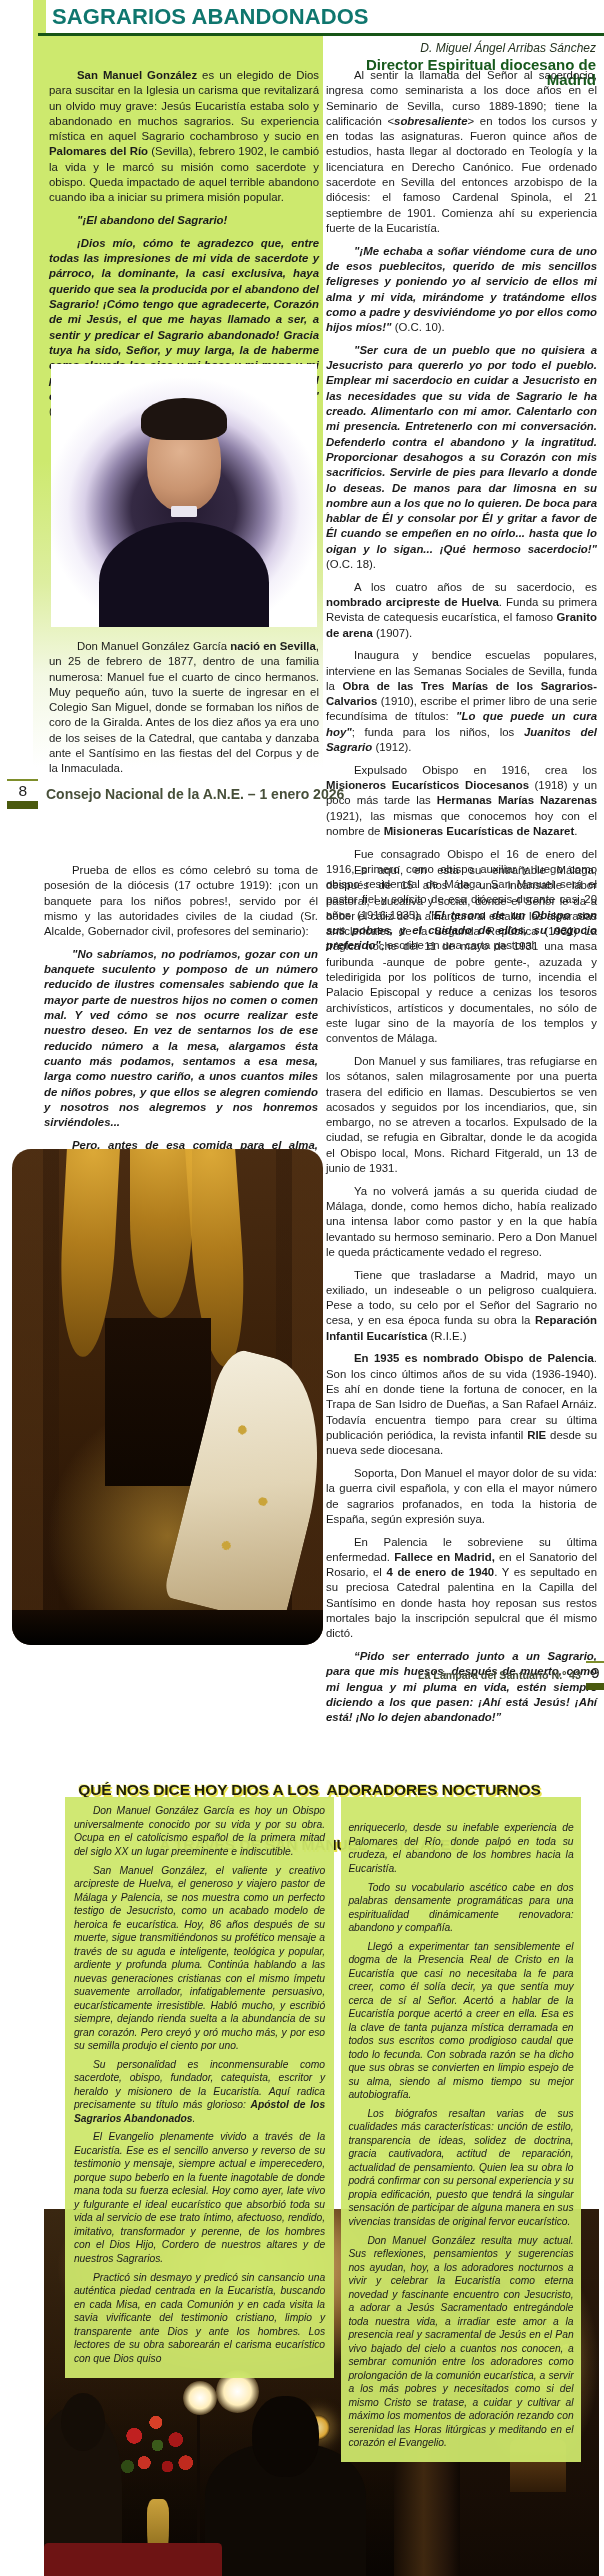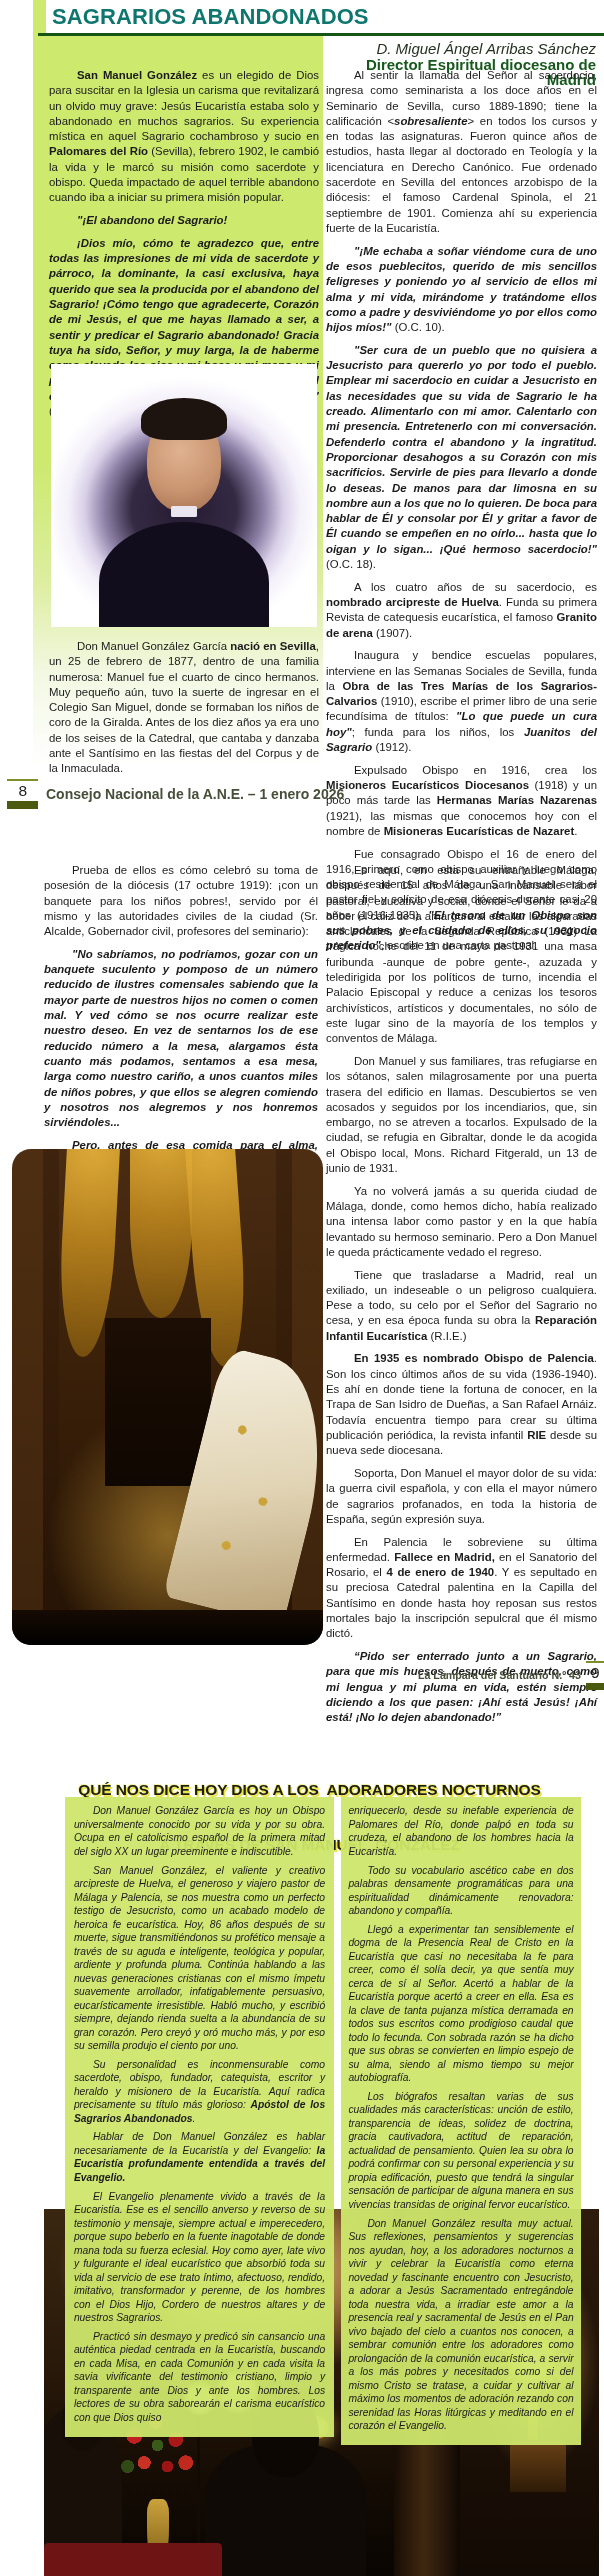--- a/index.html
+++ b/index.html
@@ -22,7 +22,7 @@
   .article-title{left:52px;top:4.4px;font-size:22px;font-weight:bold;color:#0f766e;letter-spacing:0.1px;}
   .title-rule{left:38px;top:33px;width:567px;height:3px;background:#175517;}
   .byline{left:326px;top:40px;width:270px;text-align:right;}
-  .byline-name{font-size:15px;font-style:italic;color:#24321f;line-height:17.7px;}
+  .byline-name{font-size:12px;font-style:italic;color:#24321f;line-height:17.7px;}
   .byline-role{font-size:15px;font-weight:bold;color:#17591c;line-height:14.8px;}
   .col{position:absolute;}
   .c1a{left:49px;top:68px;width:270px;}

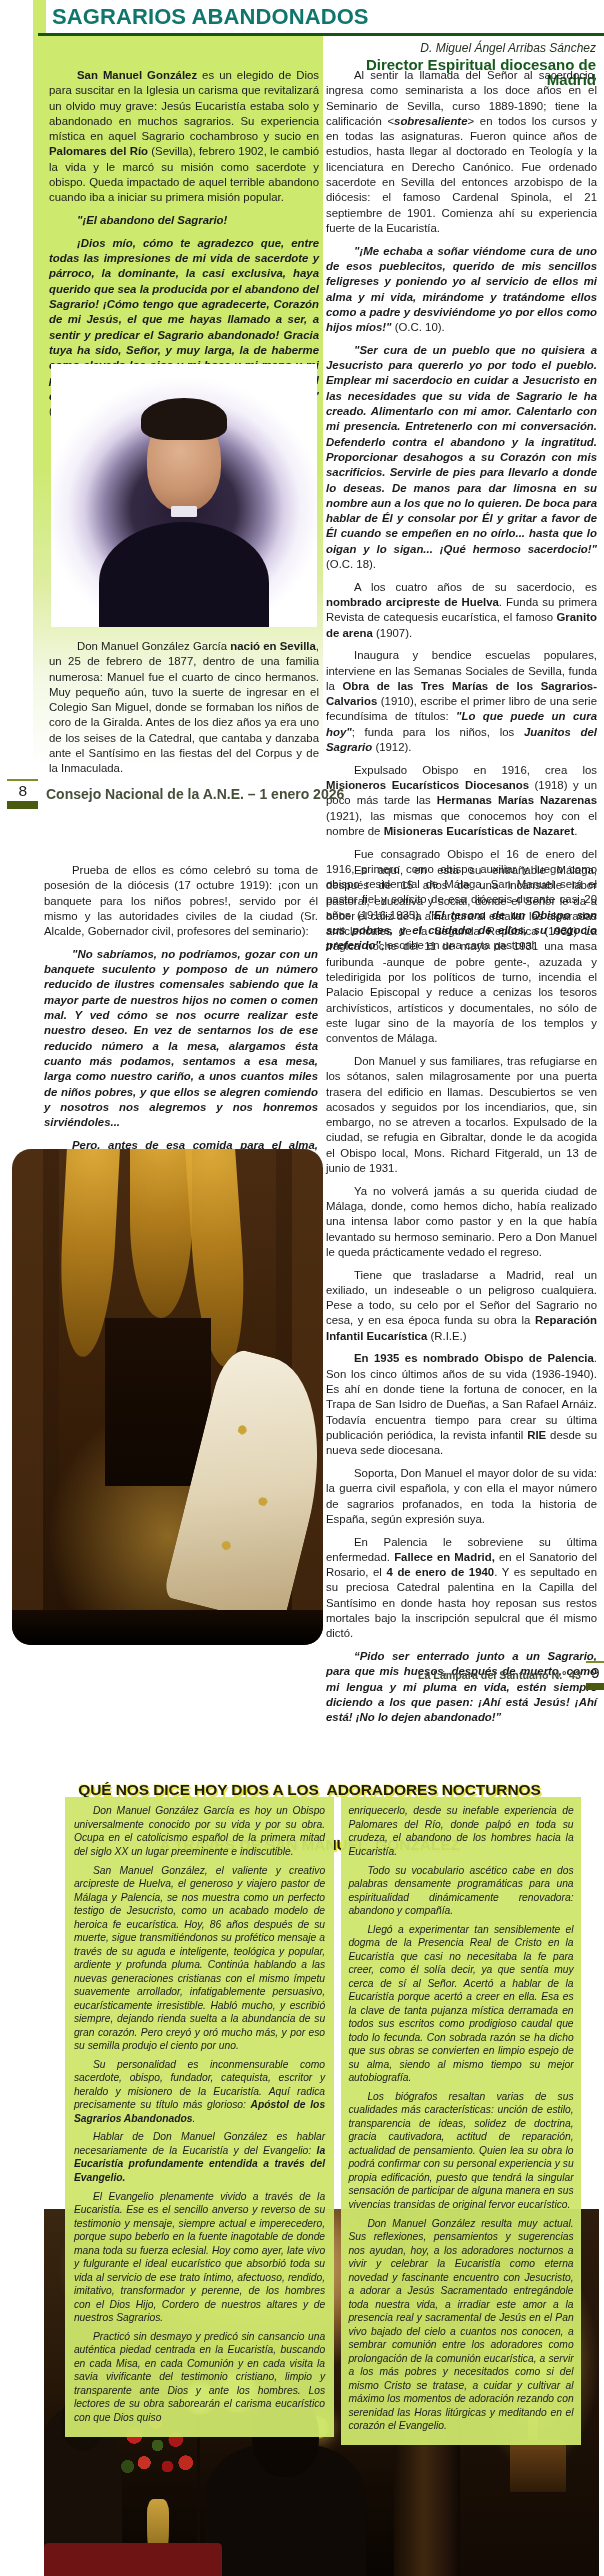--- a/index.html
+++ b/index.html
@@ -193,7 +193,7 @@
         <p class="par"><span>Es aquí, en esta su entrañable Málaga, después de 15 años de una incansable labor pastoral, educativa y social, donde el Señor le da a beber el cáliz de la amargura al estallar las algaradas anticlericales de la Segunda República (1931) La trágica noche del 11 de mayo de 1931 una masa furibunda -aunque de pobre gente-, azuzada y teledirigida por los políticos de turno, incendia el Palacio Episcopal y reduce a cenizas los tesoros archivísticos, artísticos y documentales, no sólo de este lugar sino de la mayoría de los templos y conventos de Málaga.</span></p>
         <p class="par"><span>Don Manuel y sus familiares, tras refugiarse en los sótanos, salen milagrosamente por una puerta trasera del edificio en llamas. Descubiertos se ven acosados y seguidos por los incendiarios, que, sin embargo, no se atreven a tocarlos. Expulsado de la ciudad, se refugia en Gibraltar, donde le da acogida el Obispo local, Mons. Richard Fitgerald, un 13 de junio de 1931.</span></p>
         <p class="par"><span>Ya no volverá jamás a su querida ciudad de Málaga, donde, como hemos dicho, había realizado una intensa labor como pastor y en la que había levantado su hermoso seminario. Pero a Don Manuel le queda prácticamente vedado el regreso.</span></p>
-        <p class="par"><span>Tiene que trasladarse a Madrid, real un exiliado, un indeseable o un peligroso cualquiera. Pese a todo, su celo por el Señor del Sagrario no cesa, y en esa época funda su obra la </span><span class="b">Reparación Infantil Eucarística</span><span> (R.I.E.)</span></p>
+        <p class="par"><span>Tiene que trasladarse a Madrid, mayo un exiliado, un indeseable o un peligroso cualquiera. Pese a todo, su celo por el Señor del Sagrario no cesa, y en esa época funda su obra la </span><span class="b">Reparación Infantil Eucarística</span><span> (R.I.E.)</span></p>
         <p class="par"><span class="b">En 1935 es nombrado Obispo de Palencia</span><span>. Son los cinco últimos años de su vida (1936-1940). Es ahí en donde tiene la fortuna de conocer, en la Trapa de San Isidro de Dueñas, a San Rafael Arnáiz. Todavía encuentra tiempo para crear su última publicación periódica, la revista infantil </span><span class="b">RIE</span><span> desde su nueva sede diocesana.</span></p>
         <p class="par"><span>Soporta, Don Manuel el mayor dolor de su vida: la guerra civil española, y con ella el mayor número de sagrarios profanados, en toda la historia de España, según expresión suya.</span></p>
         <p class="par"><span>En Palencia le sobreviene su última enfermedad. </span><span class="b">Fallece en Madrid,</span><span> en el Sanatorio del Rosario, el </span><span class="b">4 de enero de 1940</span><span>. Y es sepultado en su preciosa Catedral palentina en la Capilla del Santísimo en donde hasta hoy reposan sus restos mortales bajo la inscripción sepulcral que él mismo dictó.</span></p>

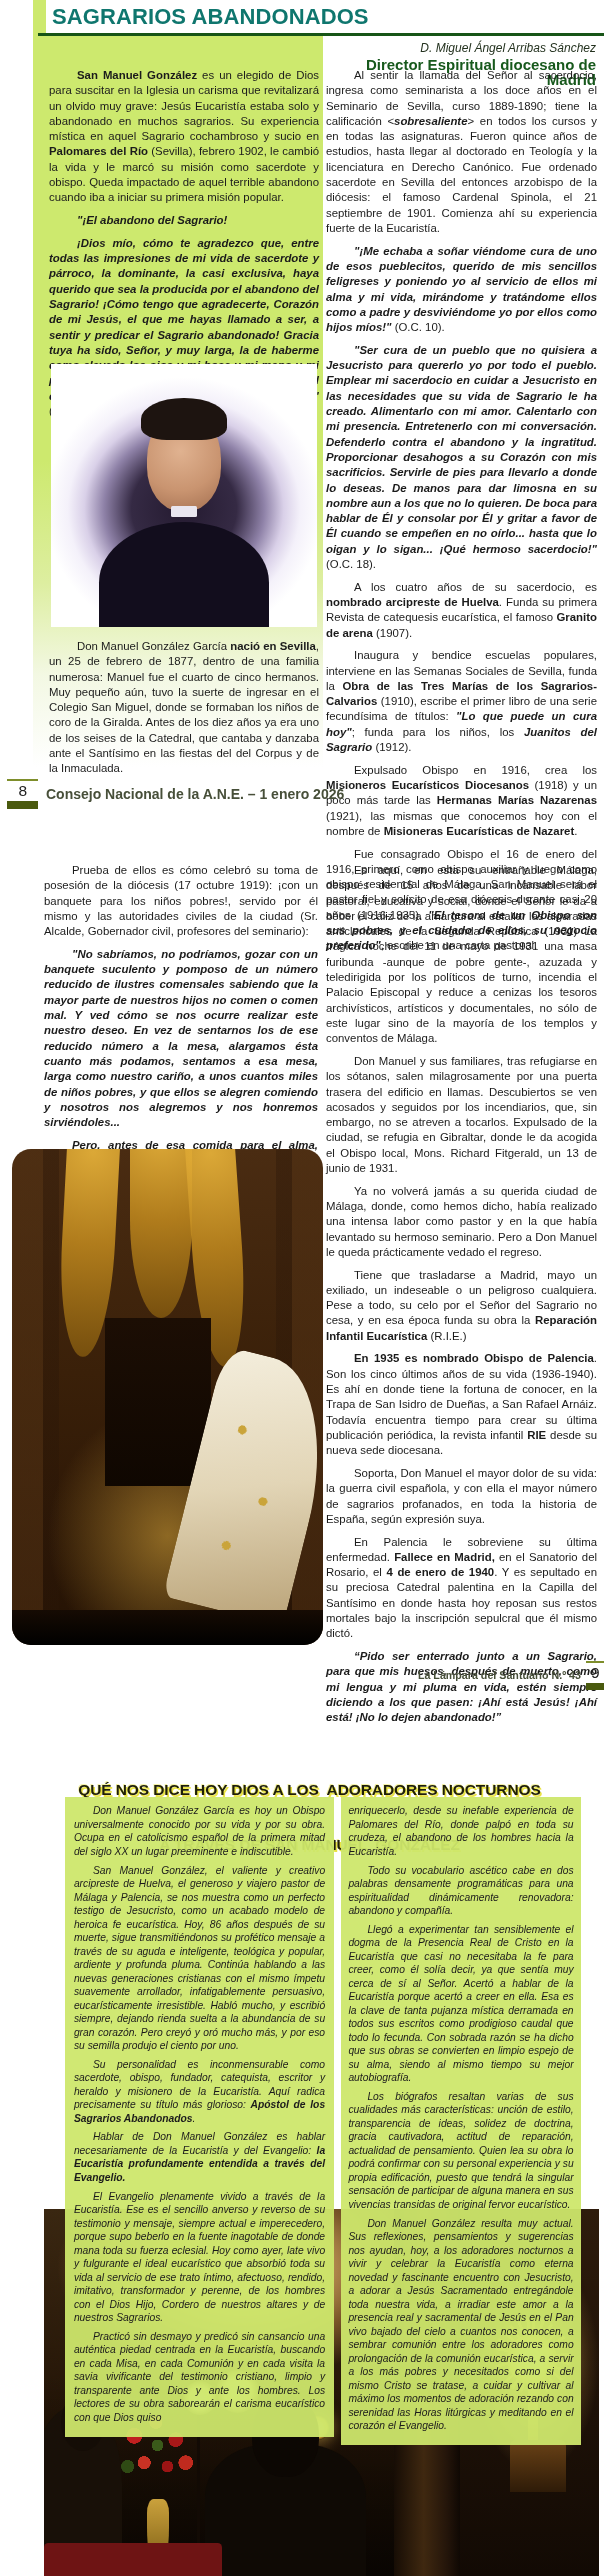--- a/index.html
+++ b/index.html
@@ -11,7 +11,7 @@
   .par{margin:0 0 7.4px 0;text-align:justify;}
   .body-lg .par{font-size:11.4px;line-height:15.3px;text-indent:28px;}
   .body-sm .par{font-size:10.3px;line-height:13.5px;text-indent:19px;margin-bottom:5.2px;}
-  .par.noind{text-indent:0;}
+  .par.noind{text-indent:0;margin-top:17px;}
   .b{font-weight:bold;}
   .i{font-style:italic;font-weight:bold;}
 

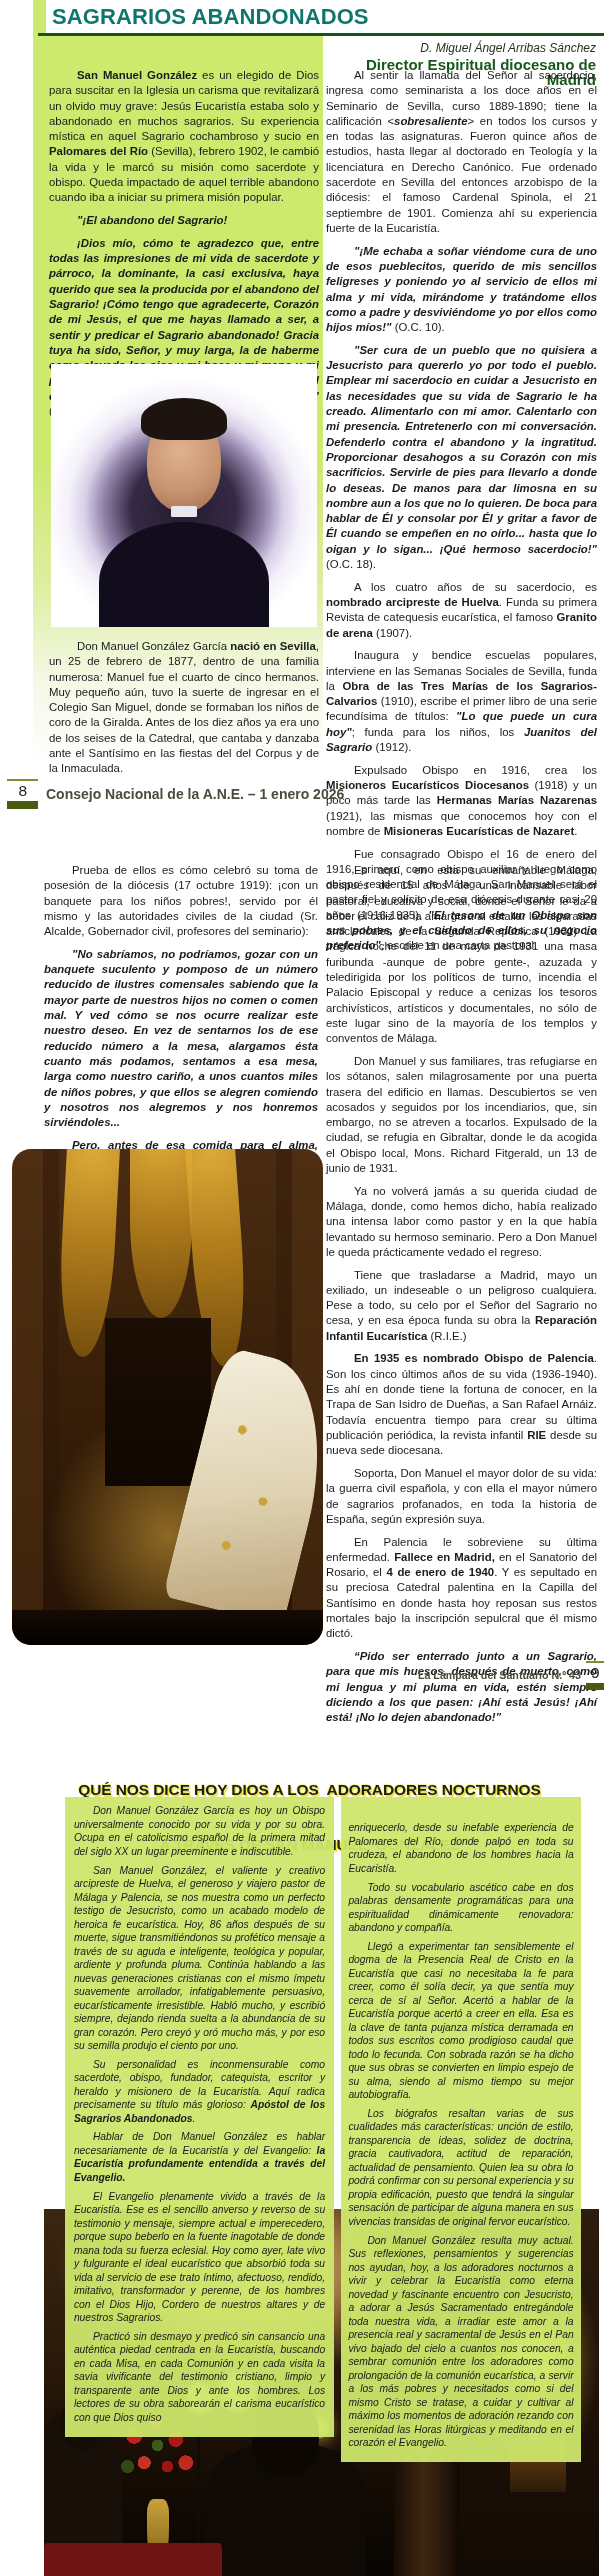--- a/index.html
+++ b/index.html
@@ -238,7 +238,6 @@
         <p class="par"><span>Don Manuel González García es hoy un Obispo universalmente conocido por su vida y por su obra. Ocupa en el catolicismo español de la primera mitad del siglo XX un lugar preeminente e indiscutible.</span></p>
         <p class="par"><span>San Manuel González, el valiente y creativo arcipreste de Huelva, el generoso y viajero pastor de Málaga y Palencia, se nos muestra como un perfecto testigo de Jesucristo, como un acabado modelo de heroica fe eucarística. Hoy, 86 años después de su muerte, sigue transmitiéndonos su profético mensaje a través de su aguda e inteligente, teológica y popular, ardiente y profunda pluma. Continúa hablando a las nuevas generaciones cristianas con el mismo ímpetu suavemente arrollador, infatigablemente persuasivo, eucarísticamente irresistible. Habló mucho, y escribió siempre, dejando rienda suelta a la abundancia de su gran corazón. Pero creyó y oró mucho más, y por eso su semilla produjo el ciento por uno.</span></p>
         <p class="par"><span>Su personalidad es inconmensurable como sacerdote, obispo, fundador, catequista, escritor y heraldo y misionero de la Eucaristía. Aquí radica precisamente su título más glorioso: </span><span class="b">Apóstol de los Sagrarios Abandonados</span><span>.</span></p>
-        <p class="par"><span>Hablar de Don Manuel González es hablar necesariamente de la Eucaristía y del Evangelio: </span><span class="b">la Eucaristía profundamente entendida a través del Evangelio.</span></p>
         <p class="par"><span>El Evangelio plenamente vivido a través de la Eucaristía. Ese es el sencillo anverso y reverso de su testimonio y mensaje, siempre actual e imperecedero, porque supo beberlo en la fuente inagotable de donde mana toda su fuerza eclesial. Hoy como ayer, late vivo y fulgurante el ideal eucarístico que absorbió toda su vida al servicio de ese trato íntimo, afectuoso, rendido, imitativo, transformador y perenne, de los hombres con el Dios Hijo, Cordero de nuestros altares y de nuestros Sagrarios.</span></p>
         <p class="par"><span>Practicó sin desmayo y predicó sin cansancio una auténtica piedad centrada en la Eucaristía, buscando en cada Misa, en cada Comunión y en cada visita la savia vivificante del testimonio cristiano, limpio y transparente ante Dios y ante los hombres. Los lectores de su obra saborearán el carisma eucarístico con que Dios quiso</span></p>
       </div>

